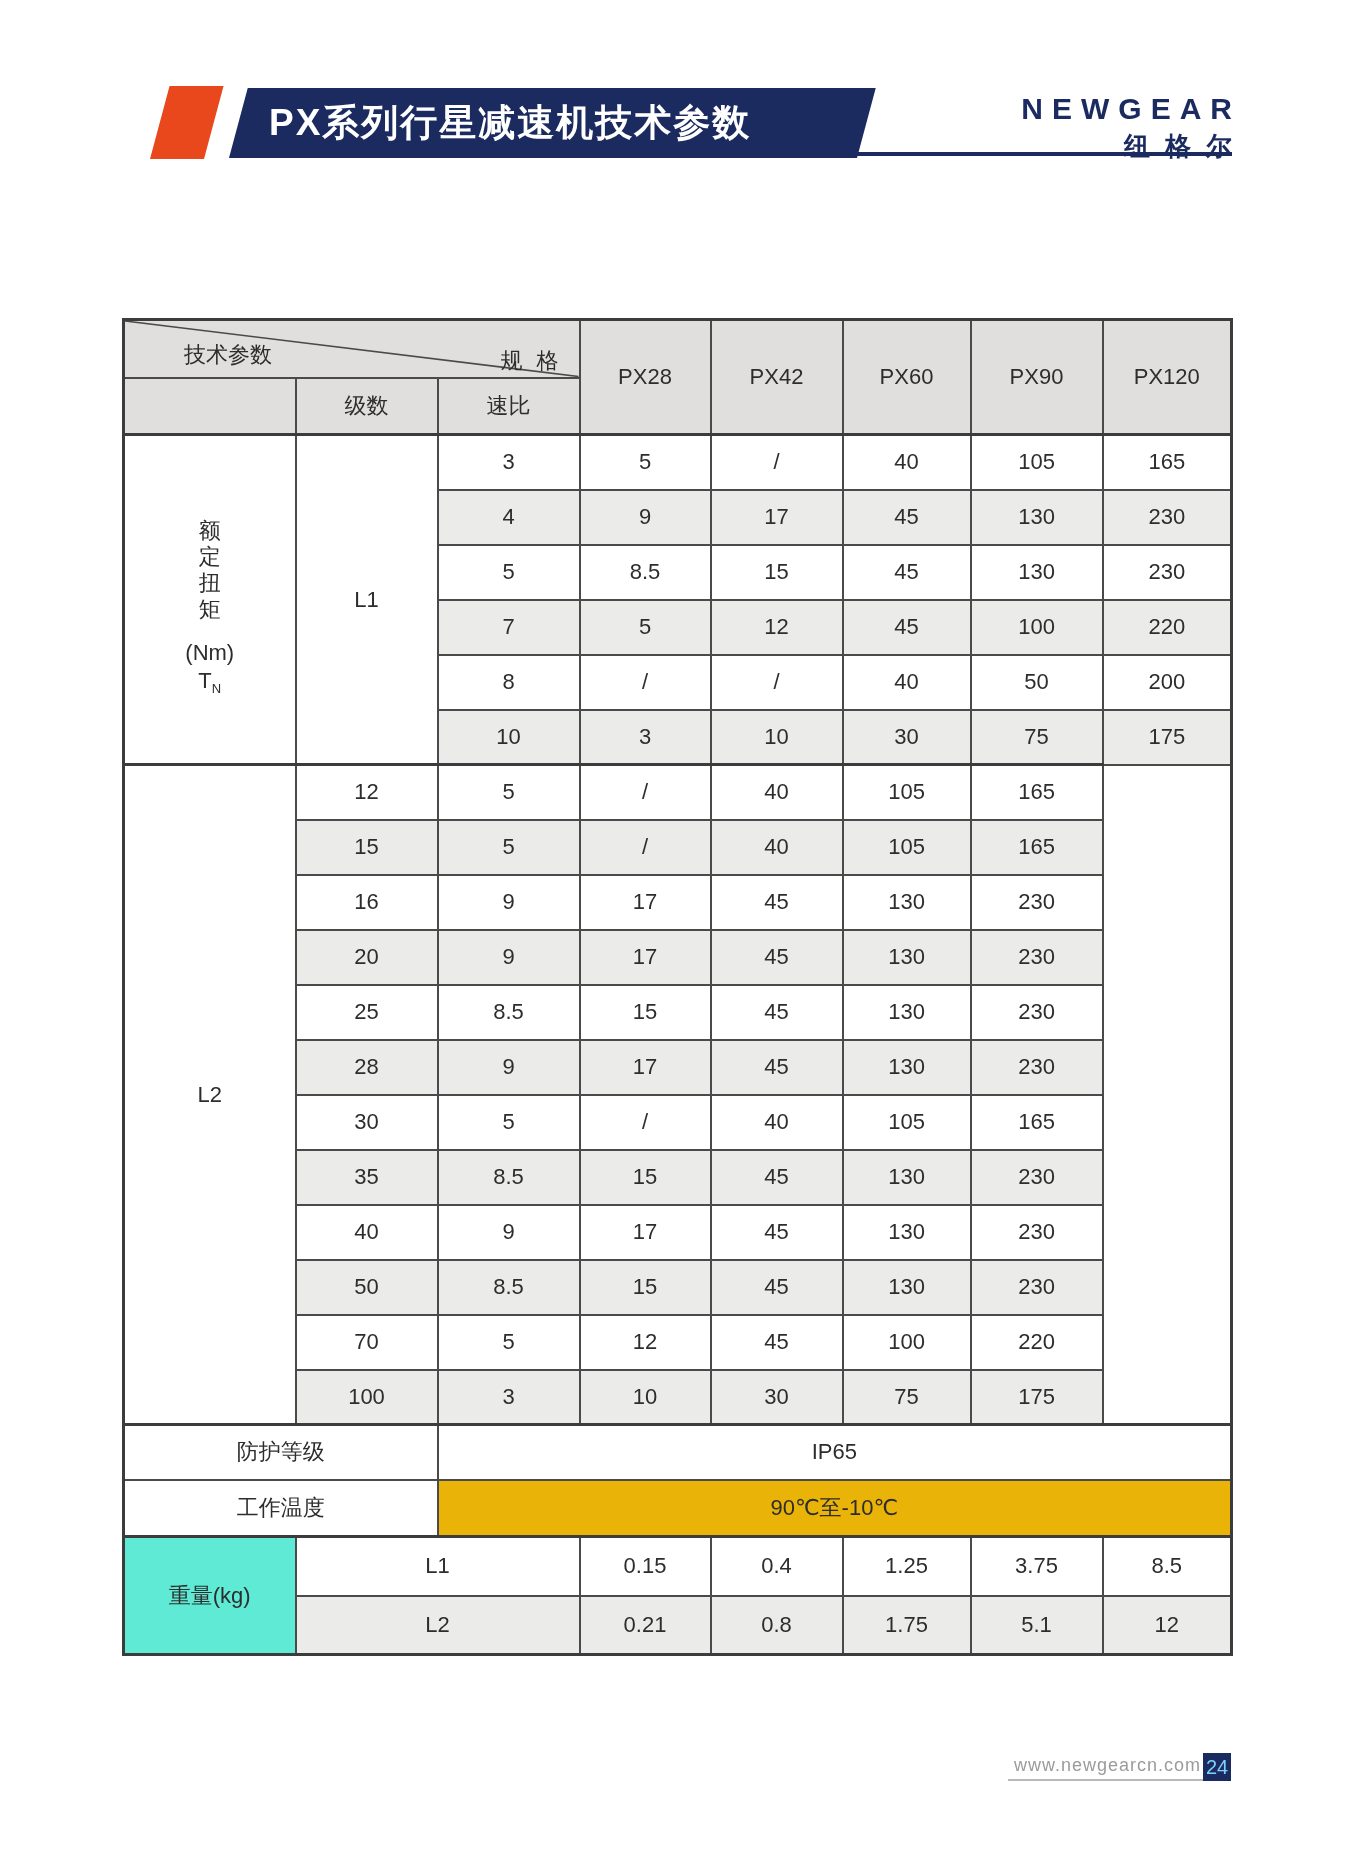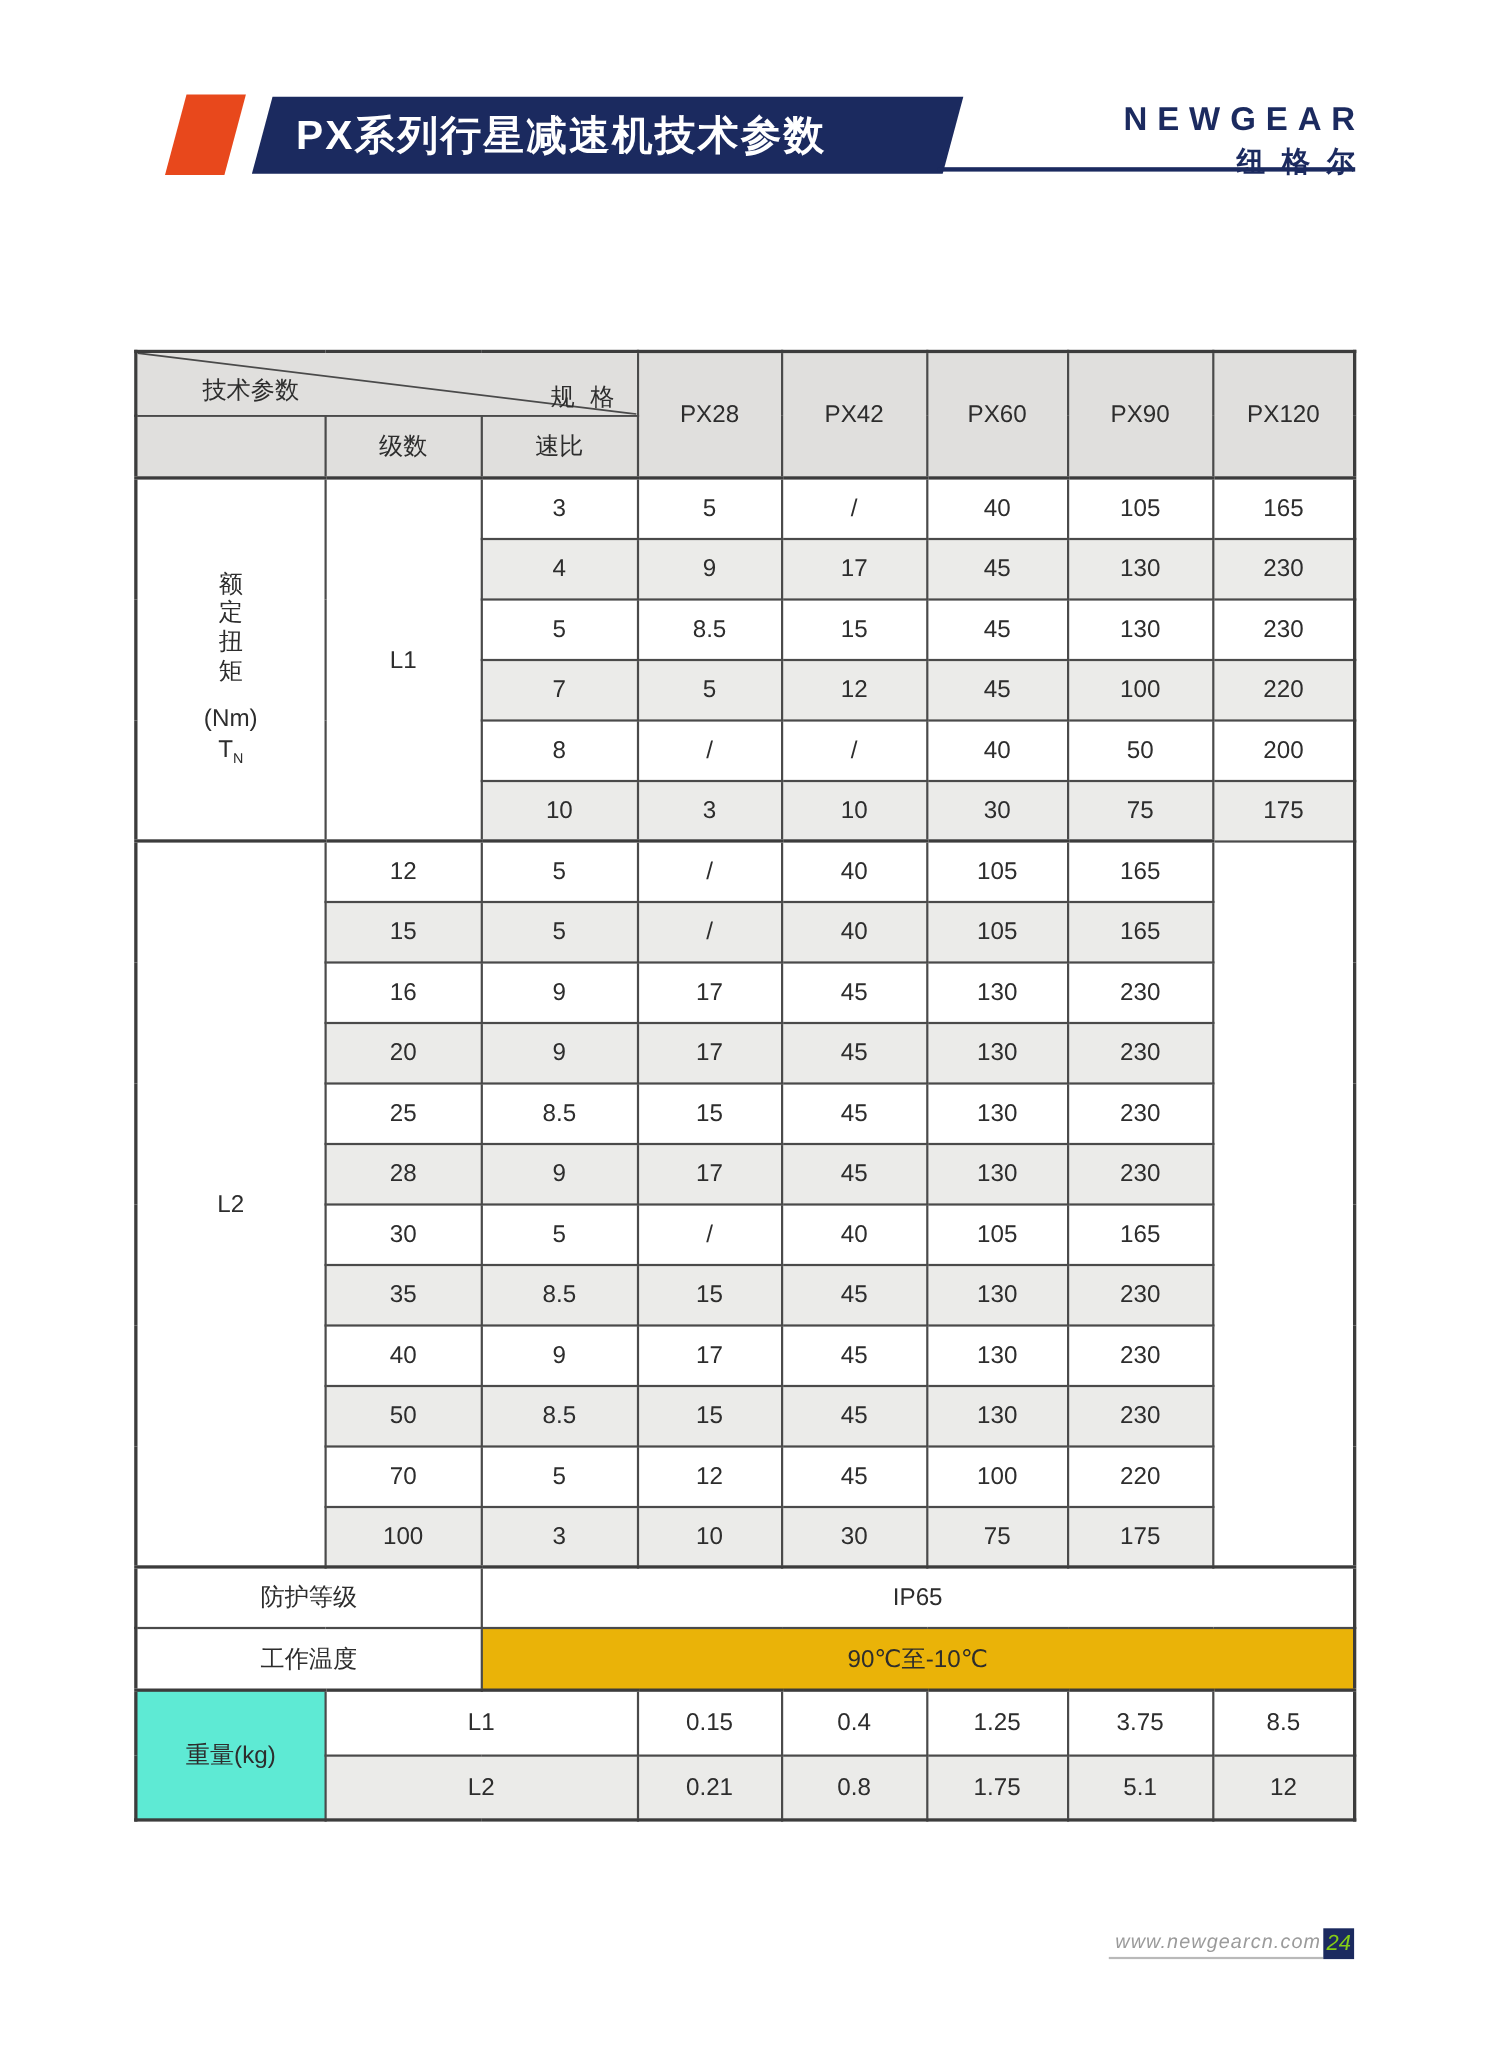--- a/index.html
+++ b/index.html
@@ -49,7 +49,7 @@
   .sym-line { font-size:22px; } .sym-line sub { font-size:13px; }
 
   
-  .footer { position:absolute; right:131px; top:1753px; display:flex; align-items:flex-end;font-style:italic; }
+  .footer { position:absolute; right:131px; top:1753px; display:flex; align-items:flex-end; }
   .footer-url { font-size:18px; color:#9b9b9b; letter-spacing:1px; border-bottom:2px solid #b9b9b9; padding:0 2px 3px 6px; }
   .footer-page { background:#1b2a5f; color:#84cc16; font-size:20px; min-width:28px; height:28px;
     line-height:28px; text-align:center; }

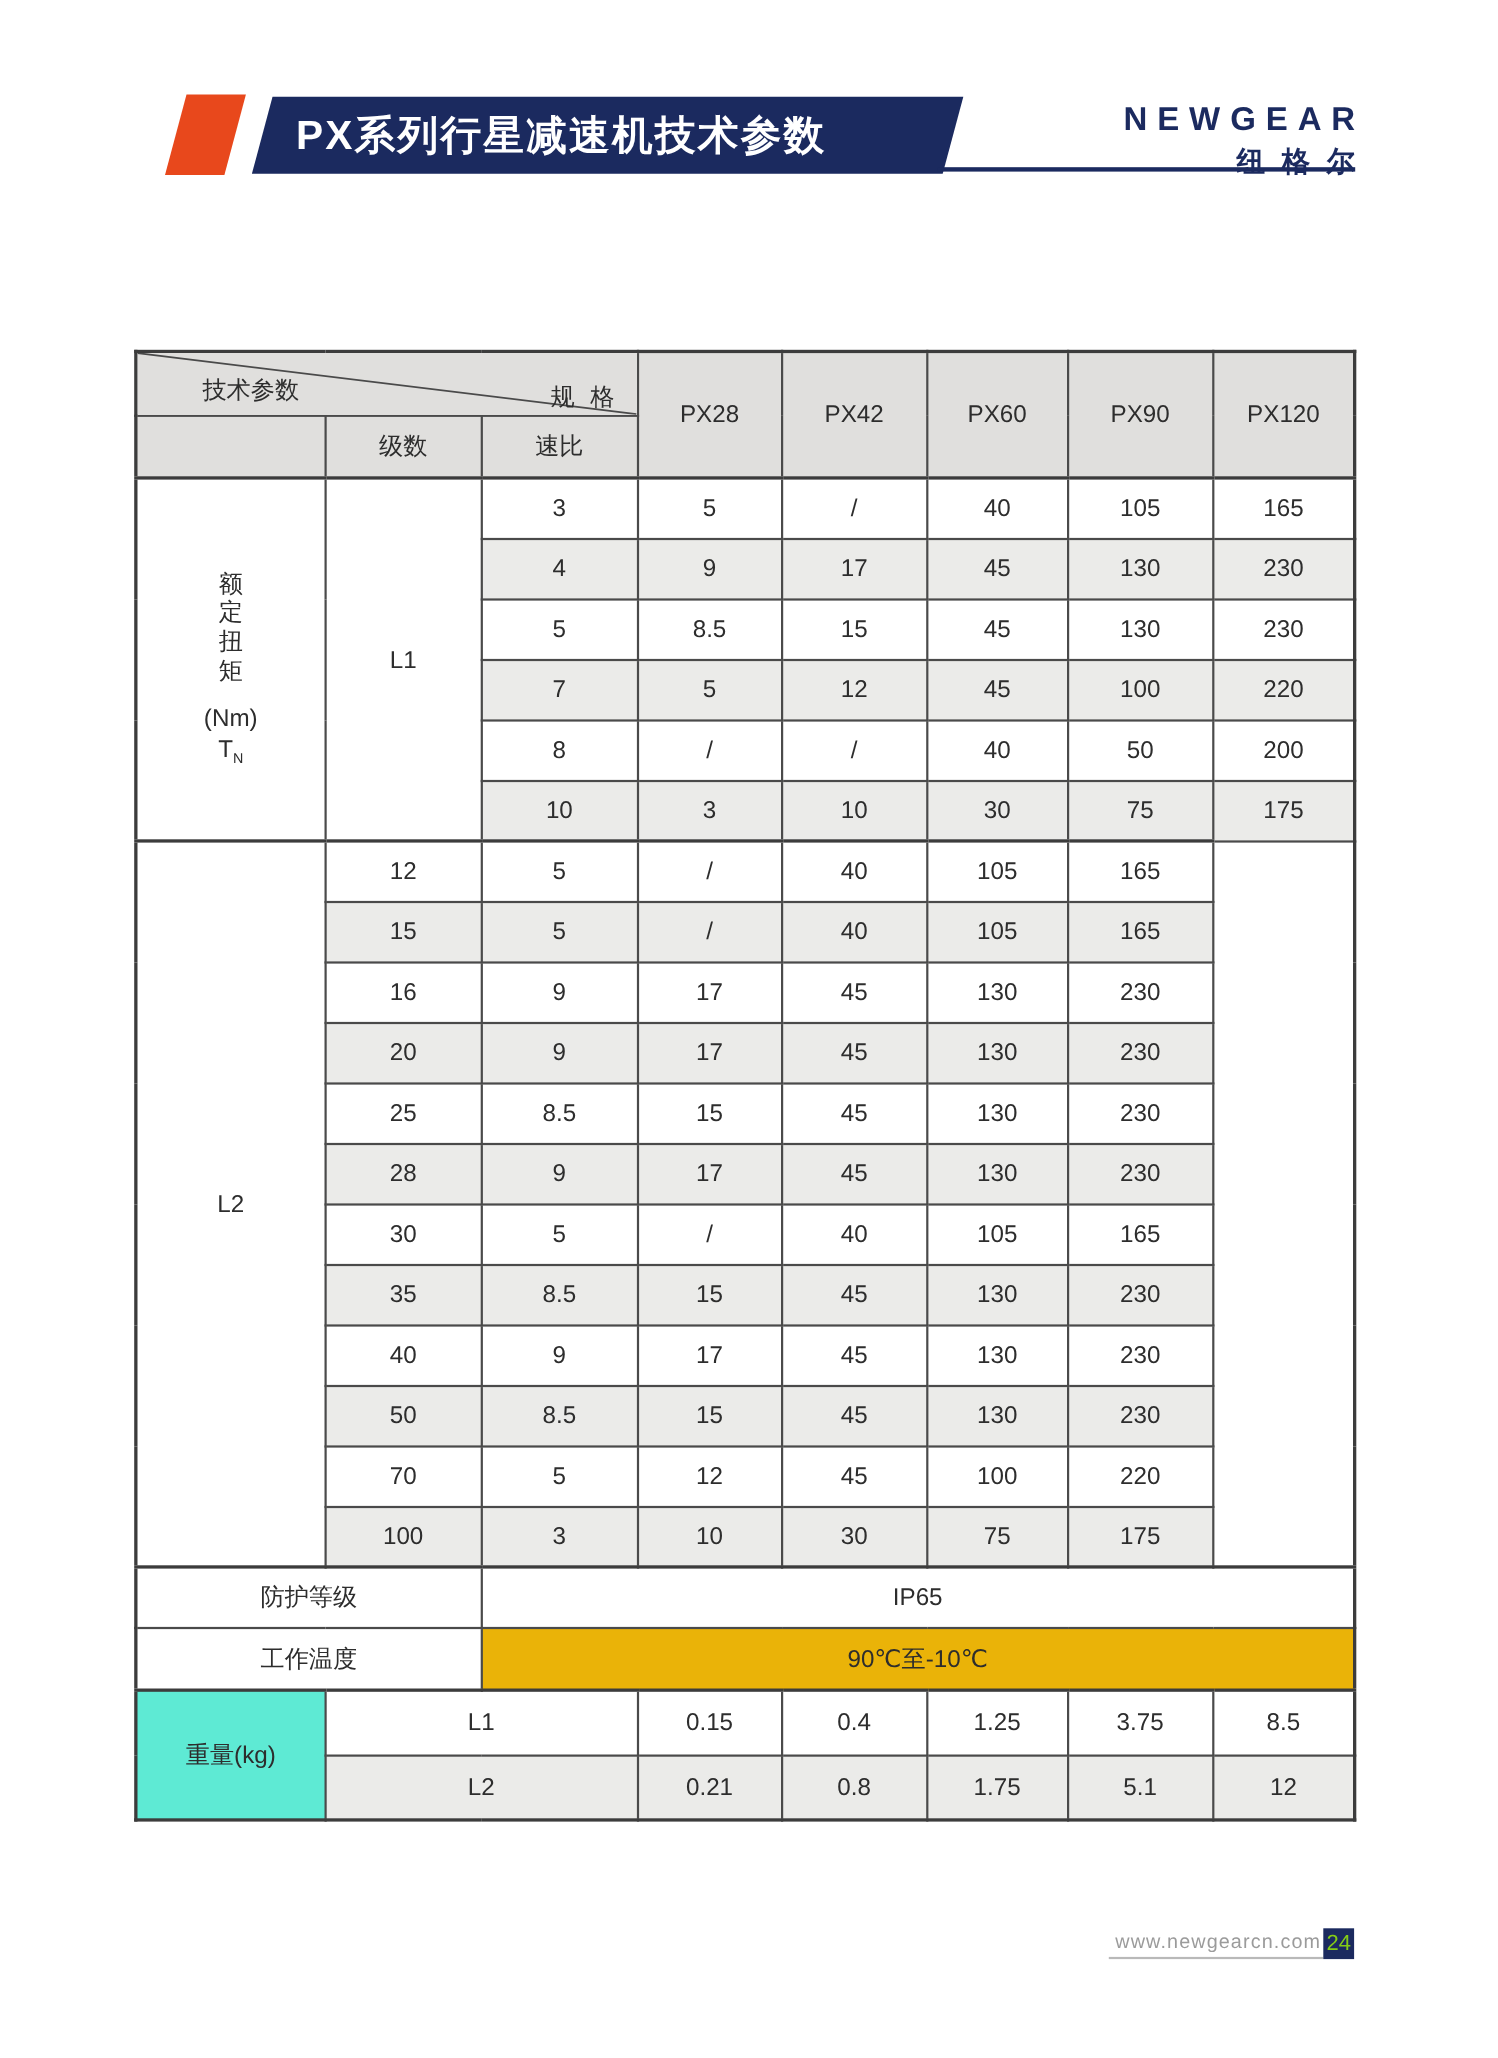--- a/index.html
+++ b/index.html
@@ -51,7 +51,7 @@
   
   .footer { position:absolute; right:131px; top:1753px; display:flex; align-items:flex-end; }
   .footer-url { font-size:18px; color:#9b9b9b; letter-spacing:1px; border-bottom:2px solid #b9b9b9; padding:0 2px 3px 6px; }
-  .footer-page { background:#1b2a5f; color:#84cc16; font-size:20px; min-width:28px; height:28px;
+  .footer-page { background:#1b2a5f; color:#7dd3fc; font-size:20px; min-width:28px; height:28px;
     line-height:28px; text-align:center; }
 </style>
 </head>

